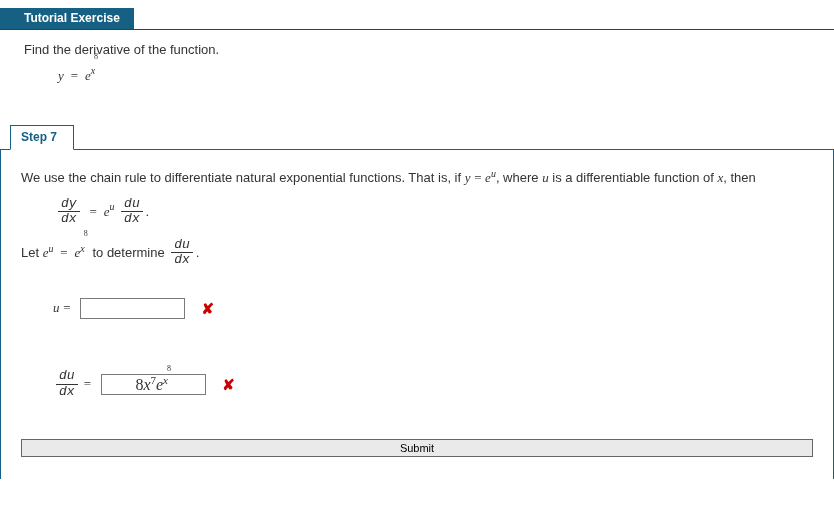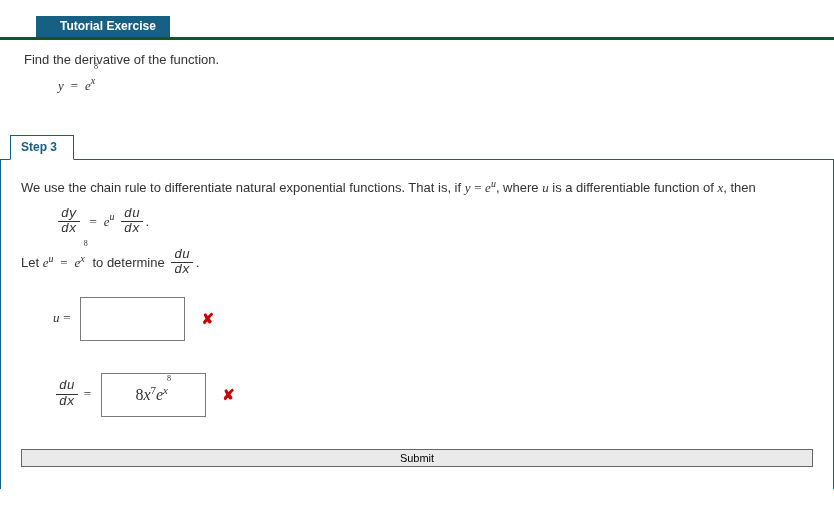--- a/index.html
+++ b/index.html
@@ -14,9 +14,8 @@
   .section-bar {
     display: flex;
     align-items: stretch;
-    border-bottom: 3px solid #14532d;
-    margin-top: 16px;
-    padding-left: 36px;
+    border-bottom: 1px solid #14532d;
+    margin-top: 8px;
   }
   .section-tab {
     background: #156083;

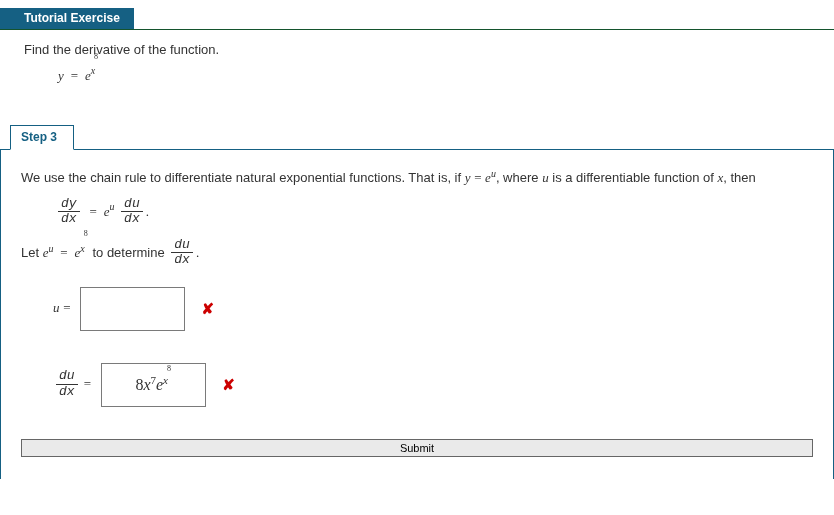--- a/index.html
+++ b/index.html
@@ -124,7 +124,7 @@
 </div>
 
 <div class="step-bar">
-  <div class="step-box">Step 3</div>
+  <div class="step-box">Step 7</div>
 </div>
 
 <div class="step-content">

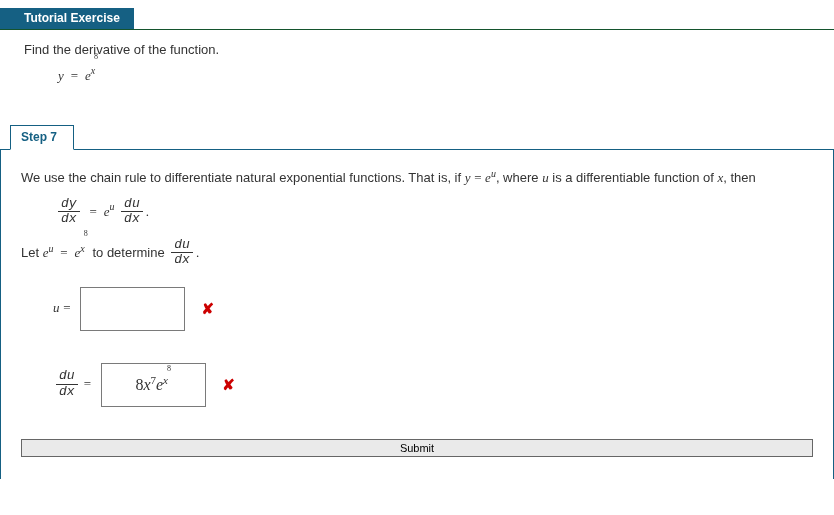--- a/index.html
+++ b/index.html
@@ -72,7 +72,7 @@
   .input-box {
     border: 1px solid #7a7a7a;
     background: #fff;
-    height: 44px;
+    height: 21px;
     width: 105px;
     margin: 0 10px;
     font-family: "Times New Roman", serif;

